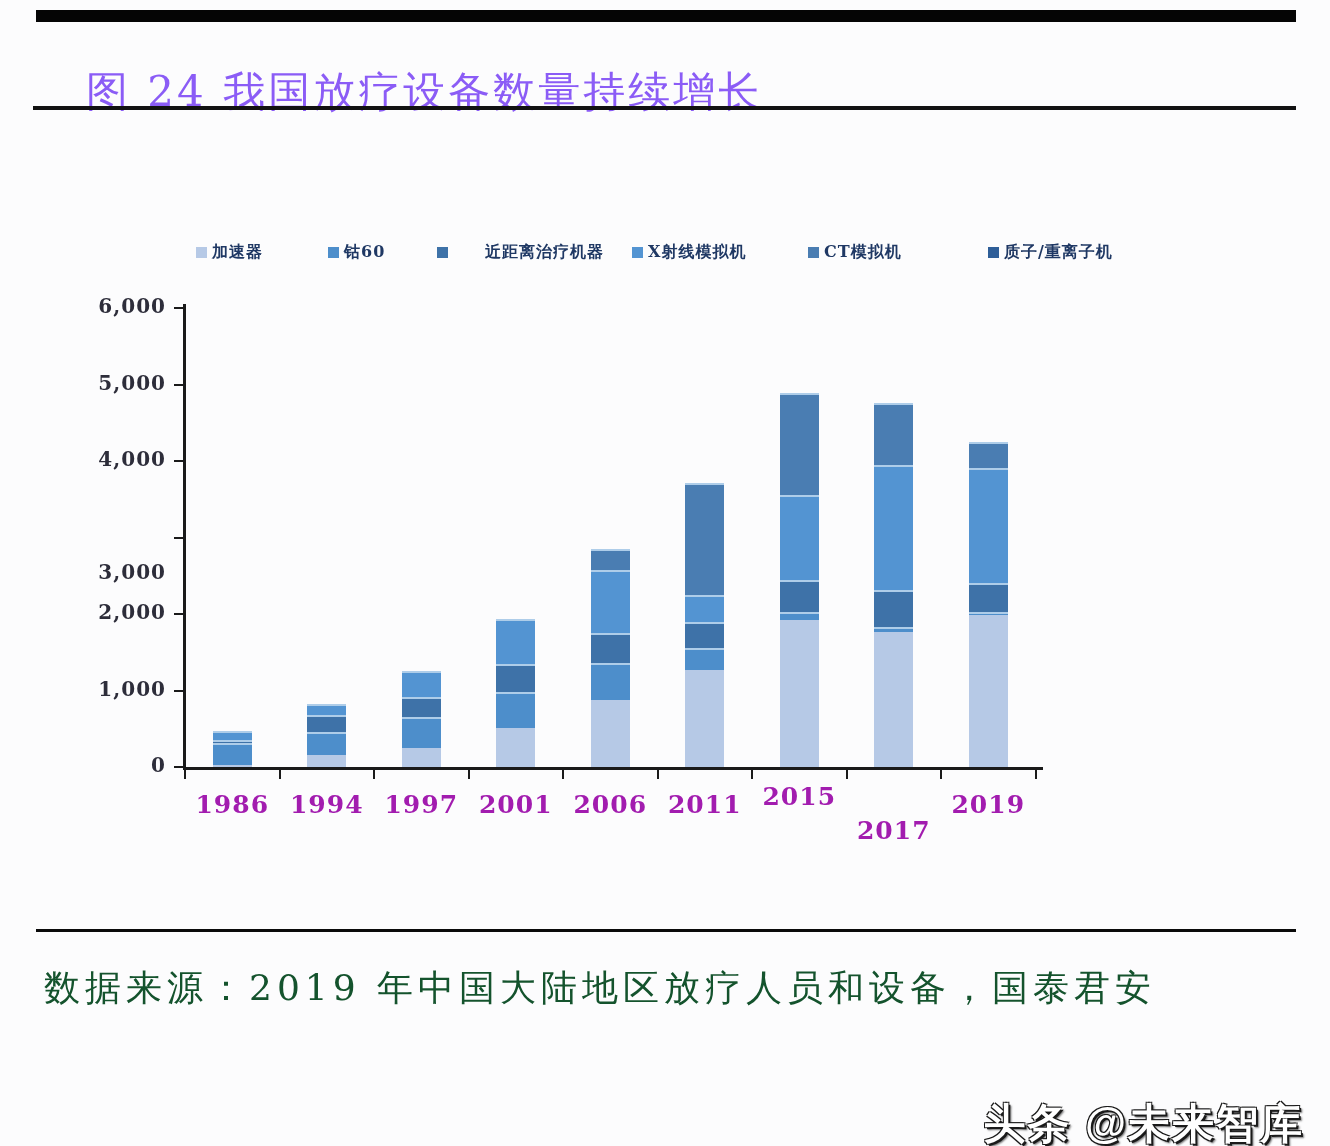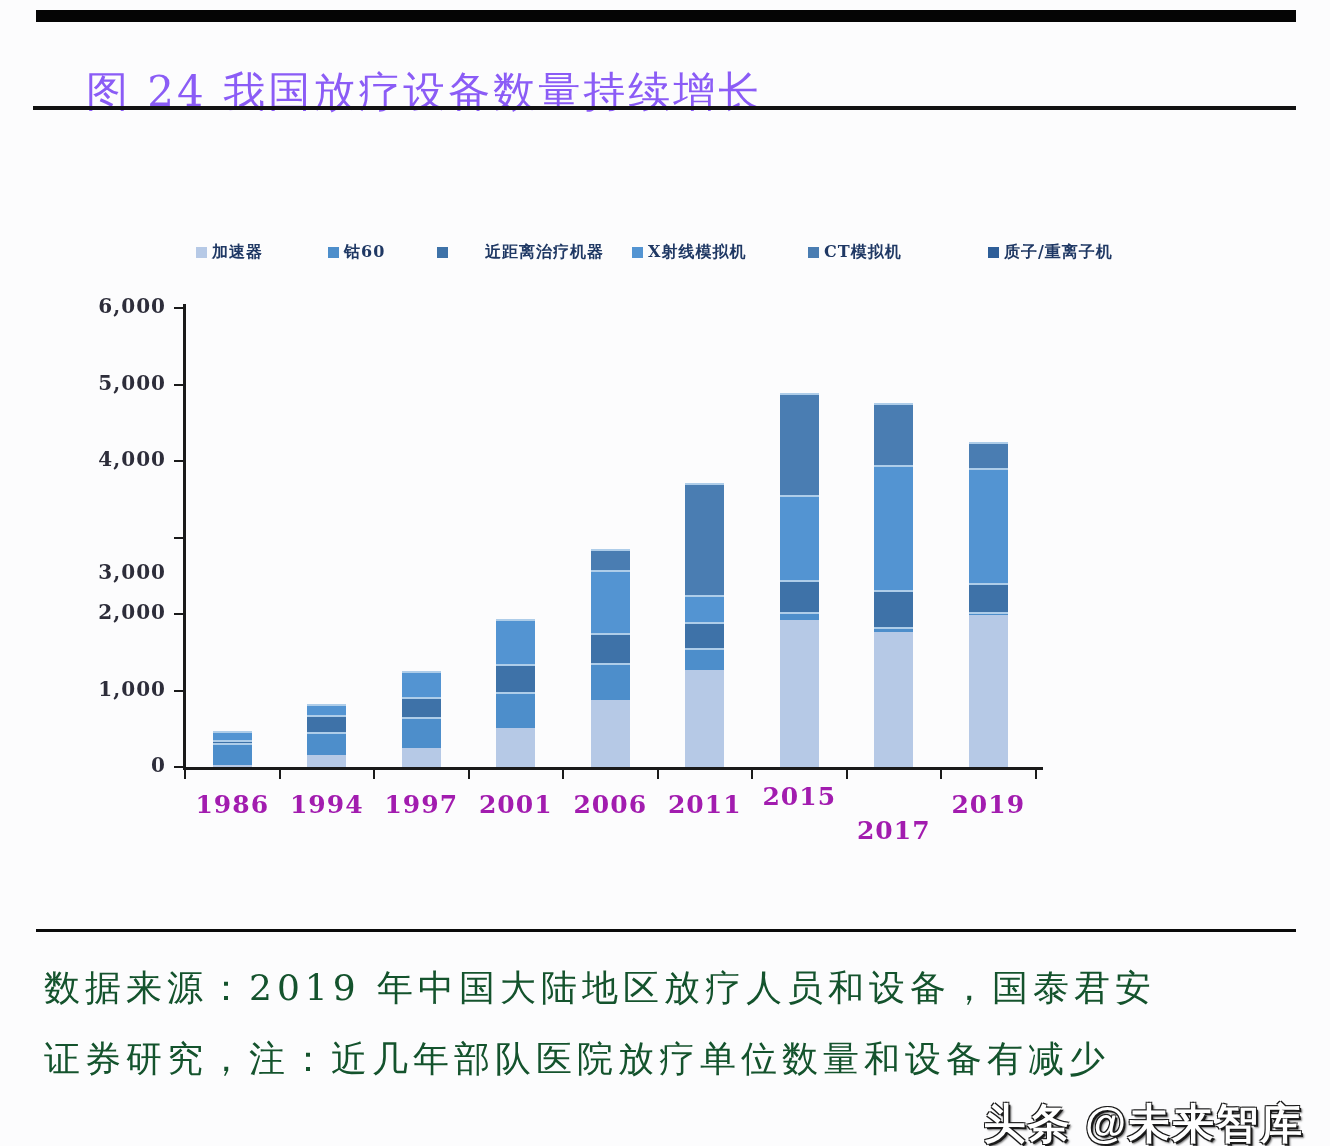--- a/index.html
+++ b/index.html
@@ -193,7 +193,6 @@
 
   <div class="source-note">
     <div>数据来源：2019 年中国大陆地区放疗人员和设备，国泰君安</div>
-    <div>证券研究，注：近几年部队医院放疗单位数量和设备有减少</div>
   </div>
 
   <div class="watermark">头条 @未来智库</div>

